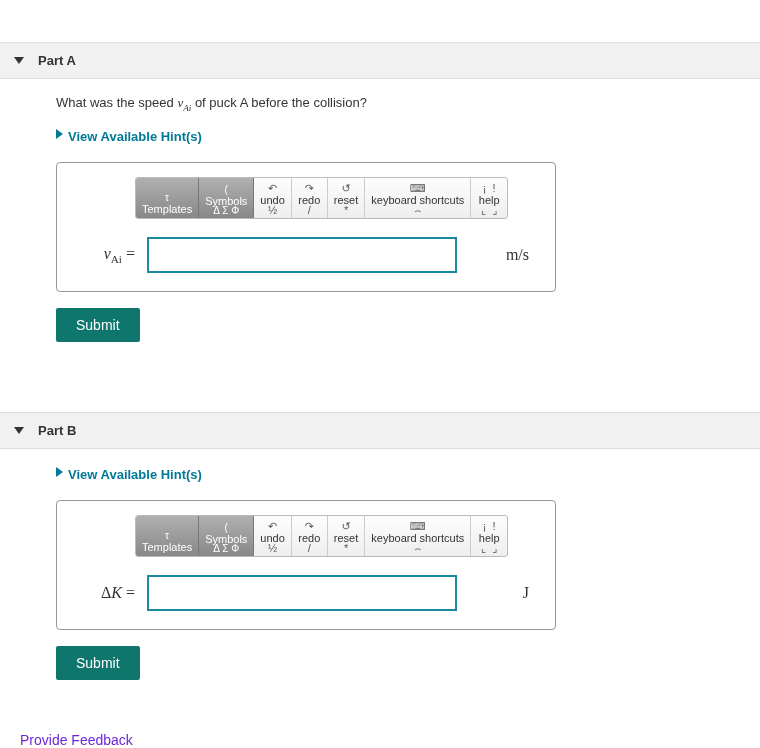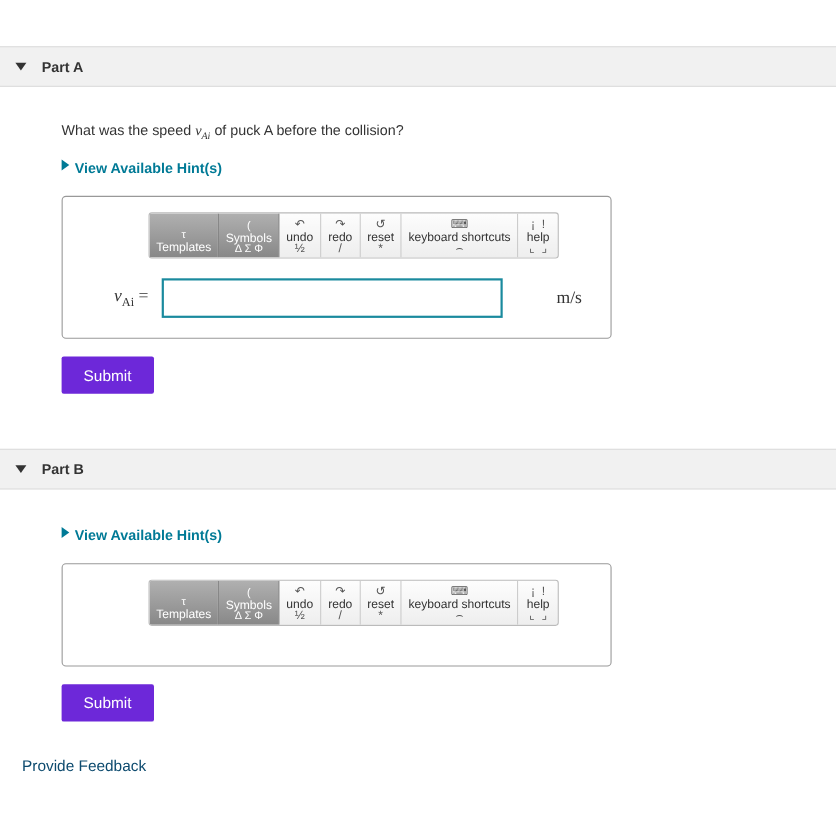--- a/index.html
+++ b/index.html
@@ -18,7 +18,7 @@
     .caret-down { width: 0; height: 0; border-left: 5px solid transparent; border-right: 5px solid transparent; border-top: 7px solid #333; }
     .caret-right { display:inline-block; width: 0; height: 0; border-top: 5px solid transparent; border-bottom: 5px solid transparent; border-left: 7px solid #007a96; vertical-align: middle; margin-right: 5px;}
     .part-title { font-weight: bold; font-size: 13px; }
-    .part-body { padding: 32px 14px 0 56px; }
+    .part-body { padding: 16px 14px 0 56px; }
     .question { margin-bottom: 14px; font-size: 13px; }
     .hints-link { color: #007a96; font-weight: bold; font-size: 13px; cursor: pointer; display: inline-flex; align-items: flex-start; margin-bottom: 18px; }
     .answer-box {

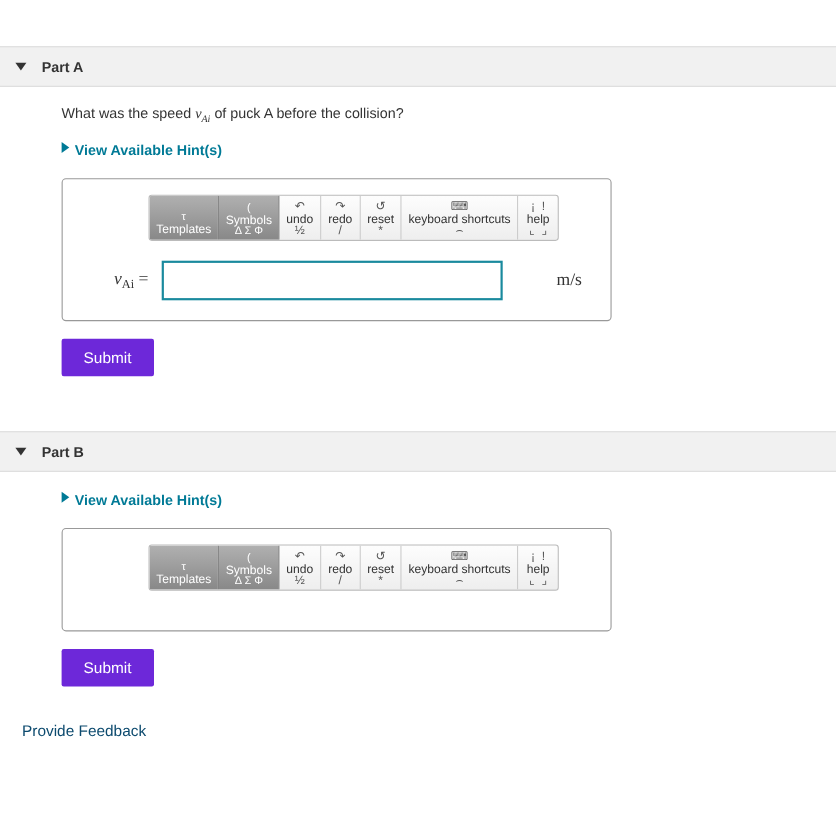--- a/index.html
+++ b/index.html
@@ -73,14 +73,14 @@
     }
     .units { font-family: 'Times New Roman', serif; font-size: 16px; margin-left: auto; margin-right: 8px; }
     .submit-btn {
-      background: #6d28d9;
+      background: #0f766e;
       color: #fff;
       border: none;
       padding: 9px 20px;
       font-size: 14px;
       cursor: pointer;
       border-radius: 2px;
-      margin-bottom: 8px;
+      margin-bottom: 28px;
     }
     .feedback-link { color: #0c4a6e; font-size: 14px; margin: 24px 0 0 20px; cursor: pointer; display: inline-block;}
     .sub { font-size: 0.7em; vertical-align: sub; }

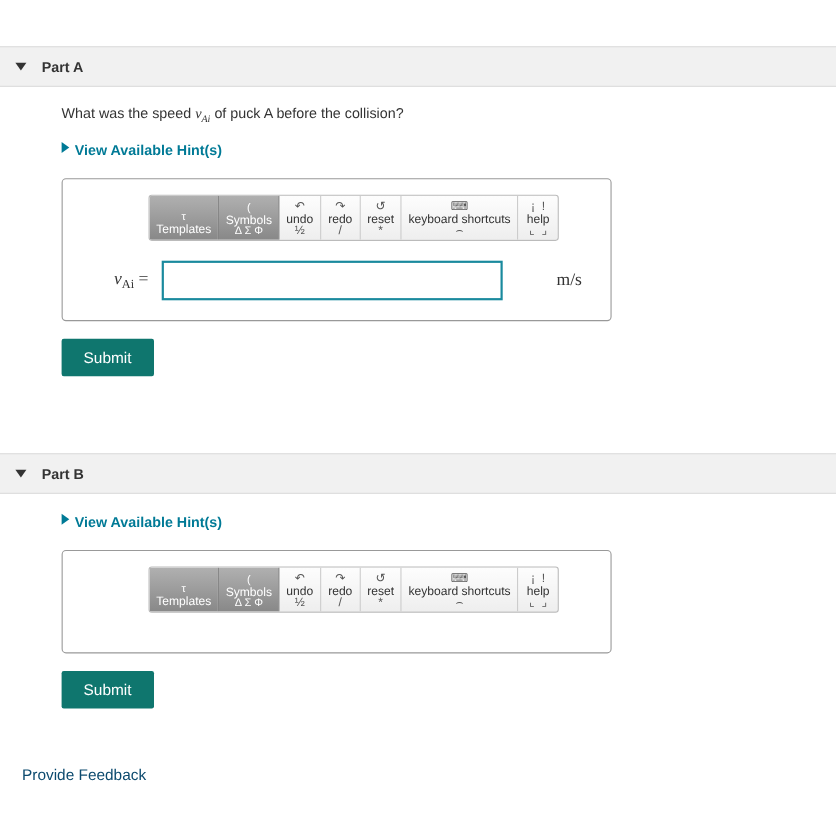--- a/index.html
+++ b/index.html
@@ -197,6 +197,11 @@
           <span class="tb-icon">⌞&nbsp;&nbsp;⌟</span>
         </div>
     </div>
+    <div class="answer-row">
+      <span class="lhs">Δ<span class="mathit">K</span> =</span>
+      <input class="eq-input" type="text" value="" style="">
+      <span class="units">J</span>
+    </div>
   </div>
   <button class="submit-btn">Submit</button>
 </div>

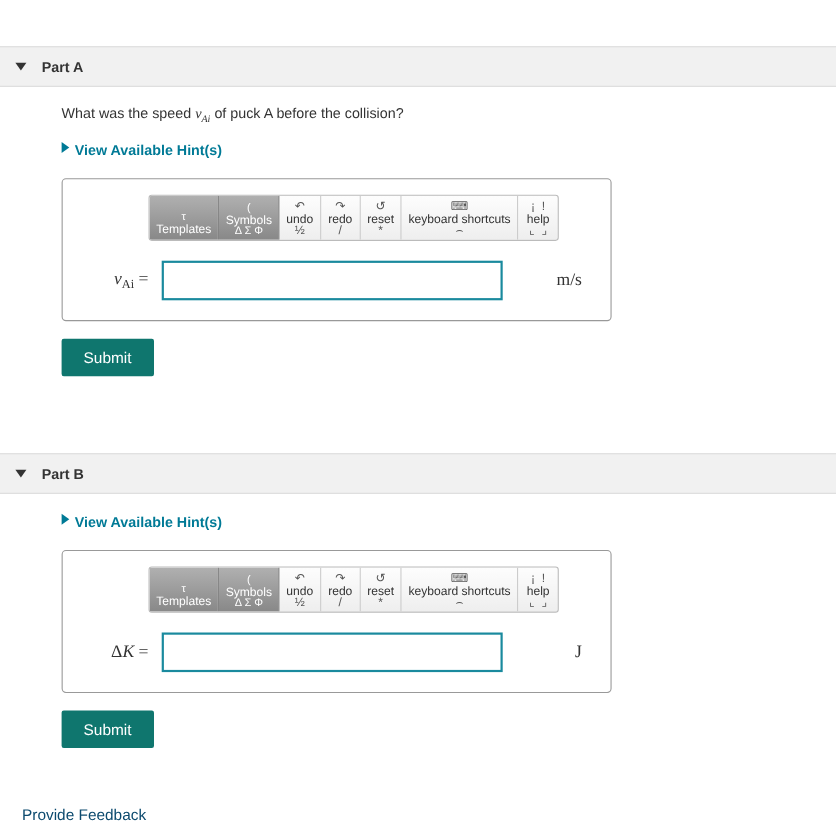--- a/index.html
+++ b/index.html
@@ -82,7 +82,7 @@
       border-radius: 2px;
       margin-bottom: 28px;
     }
-    .feedback-link { color: #0c4a6e; font-size: 14px; margin: 24px 0 0 20px; cursor: pointer; display: inline-block;}
+    .feedback-link { color: #6d28d9; font-size: 14px; margin: 24px 0 0 20px; cursor: pointer; display: inline-block;}
     .sub { font-size: 0.7em; vertical-align: sub; }
     .mathit { font-style: italic; font-family: 'Times New Roman', serif; }
   </style>

